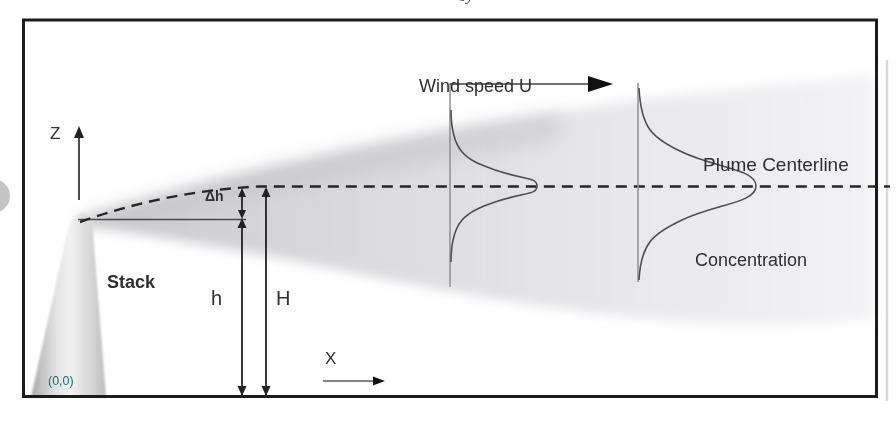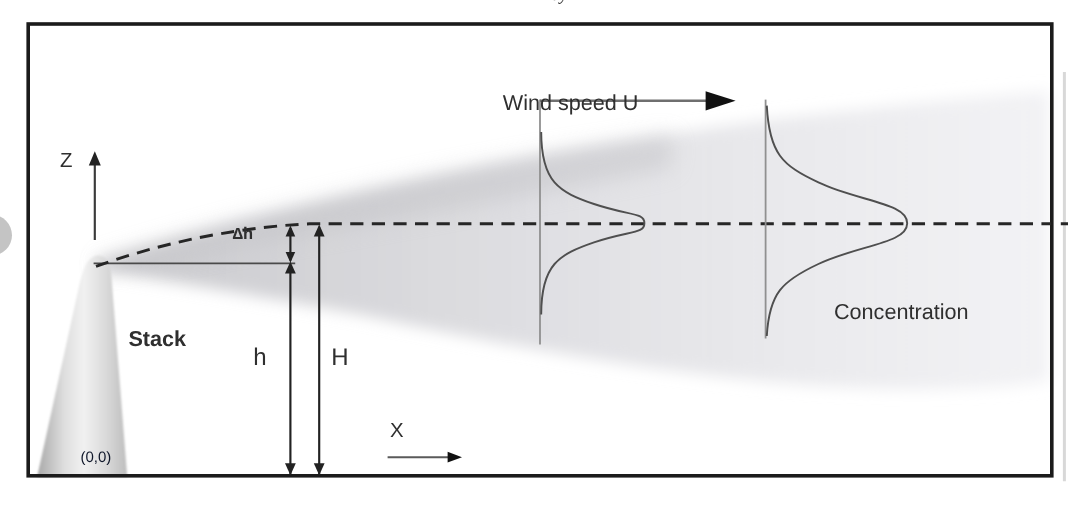--- a/index.html
+++ b/index.html
@@ -109,6 +109,7 @@
   </svg>
 
   <div class="lbl lbl-wind">Wind speed U</div>
+  <div class="lbl lbl-centerline">Plume Centerline</div>
   <div class="lbl lbl-conc">Concentration</div>
   <div class="lbl lbl-stack">Stack</div>
   <div class="lbl lbl-z">Z</div>

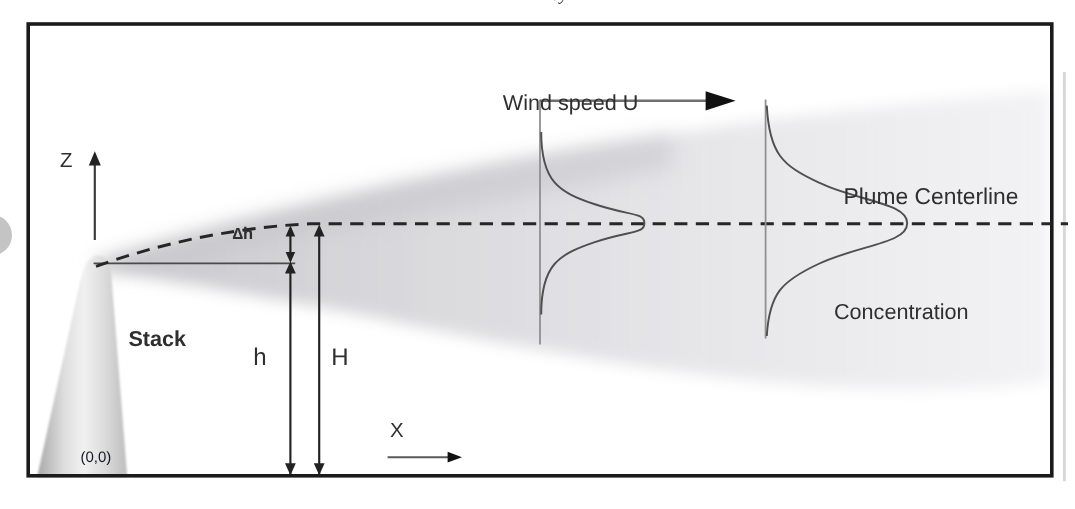--- a/index.html
+++ b/index.html
@@ -17,7 +17,7 @@
   .lbl-x{left:325px;top:350px;font-size:17px;}
   .lbl-h{left:211px;top:287px;font-size:20px;}
   .lbl-H{left:276px;top:287px;font-size:20px;}
-  .lbl-dh{left:194px;top:189px;font-size:14px;font-weight:bold;font-family:Liberation Mono, monospace;}
+  .lbl-dh{left:205px;top:189px;font-size:14px;font-weight:bold;font-family:Liberation Sans, sans-serif;}
   .lbl-origin{left:67px;top:375px;font-size:12.5px;color:#0f172a;}
   .lbl-fragment{left:459px;top:-12px;font-size:15px;color:#333;font-family:"Liberation Serif", serif;font-style:italic;}
 </style>

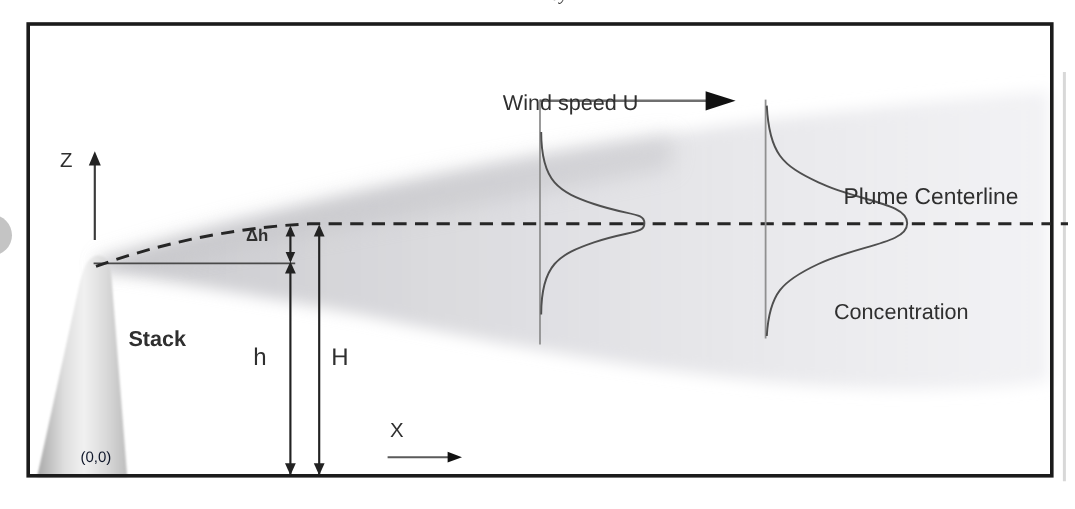--- a/index.html
+++ b/index.html
@@ -18,7 +18,7 @@
   .lbl-h{left:211px;top:287px;font-size:20px;}
   .lbl-H{left:276px;top:287px;font-size:20px;}
   .lbl-dh{left:205px;top:189px;font-size:14px;font-weight:bold;font-family:Liberation Sans, sans-serif;}
-  .lbl-origin{left:67px;top:375px;font-size:12.5px;color:#0f172a;}
+  .lbl-origin{left:48px;top:375px;font-size:12.5px;color:#0f766e;}
   .lbl-fragment{left:459px;top:-12px;font-size:15px;color:#333;font-family:"Liberation Serif", serif;font-style:italic;}
 </style>
 </head>

